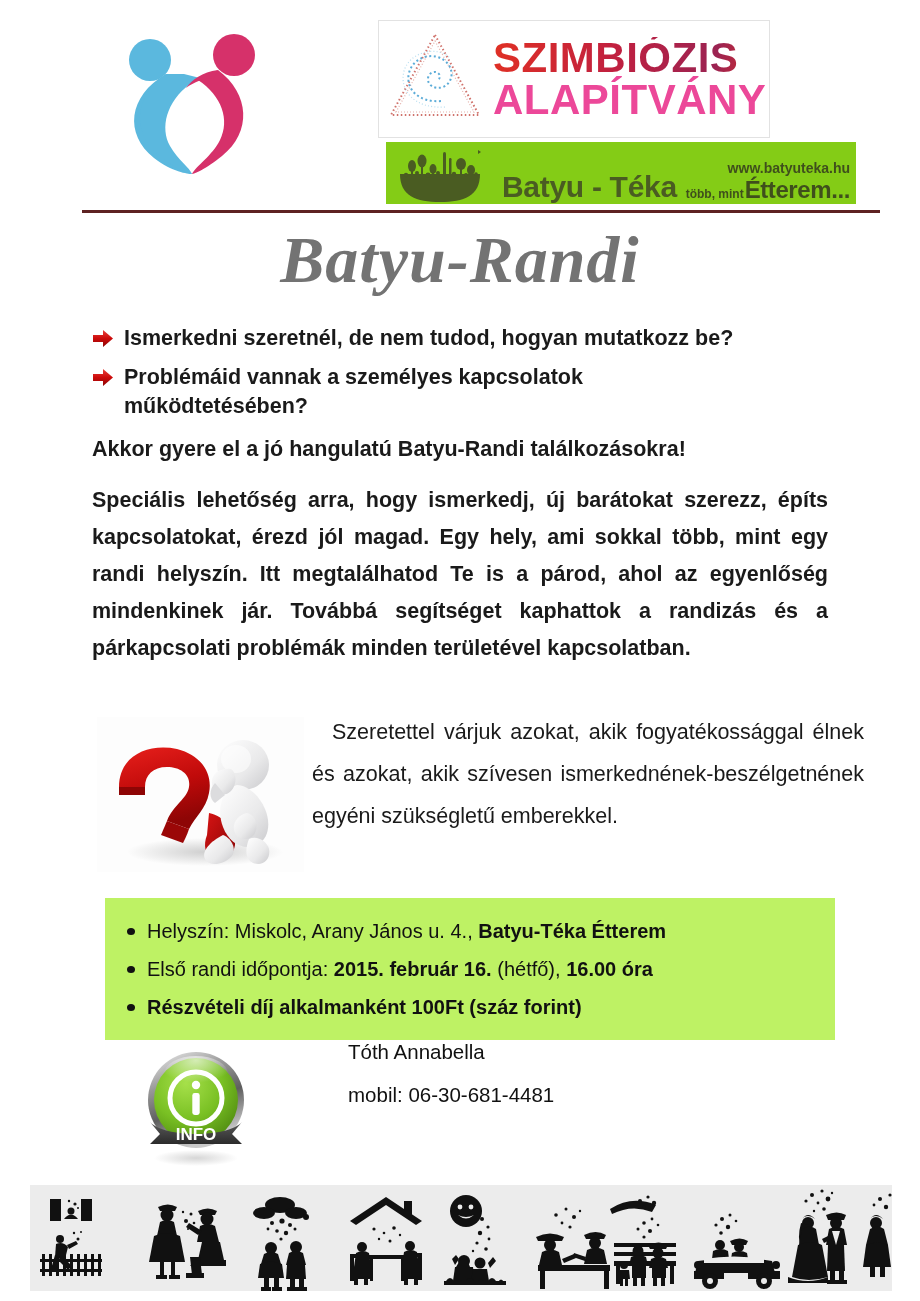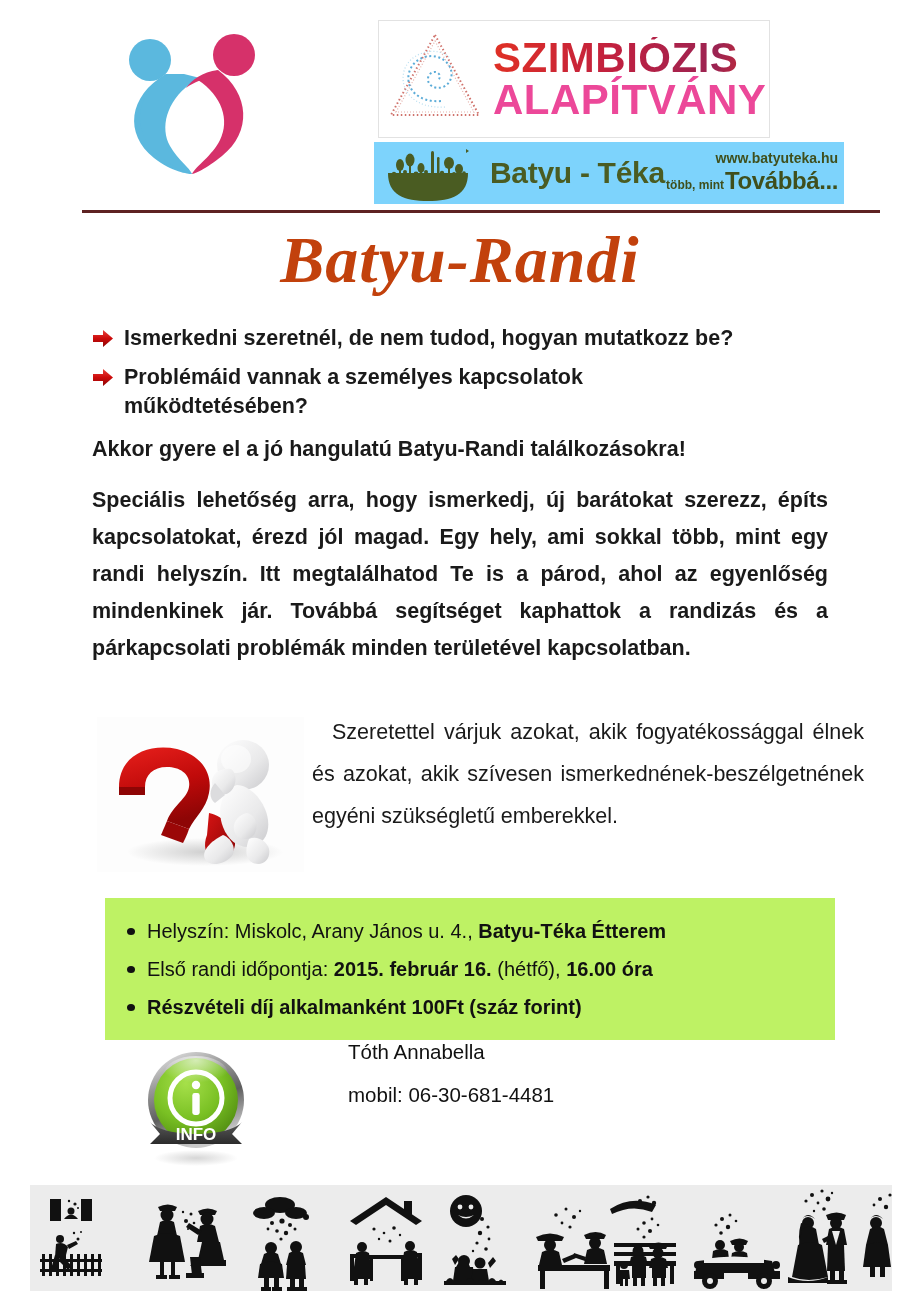--- a/index.html
+++ b/index.html
@@ -35,8 +35,8 @@
   }
 
   .logo-box-batyu {
-    position:absolute; left:374px; top:142px; width:470px; height:62px;
-    background:#7dd3fc; display:flex; align-items:center;
+    position:absolute; left:386px; top:142px; width:470px; height:62px;
+    background:#84cc16; display:flex; align-items:flex-end;
   }
   .batyu-mark { width:108px; height:60px; flex:0 0 108px; }
   .batyu-name {

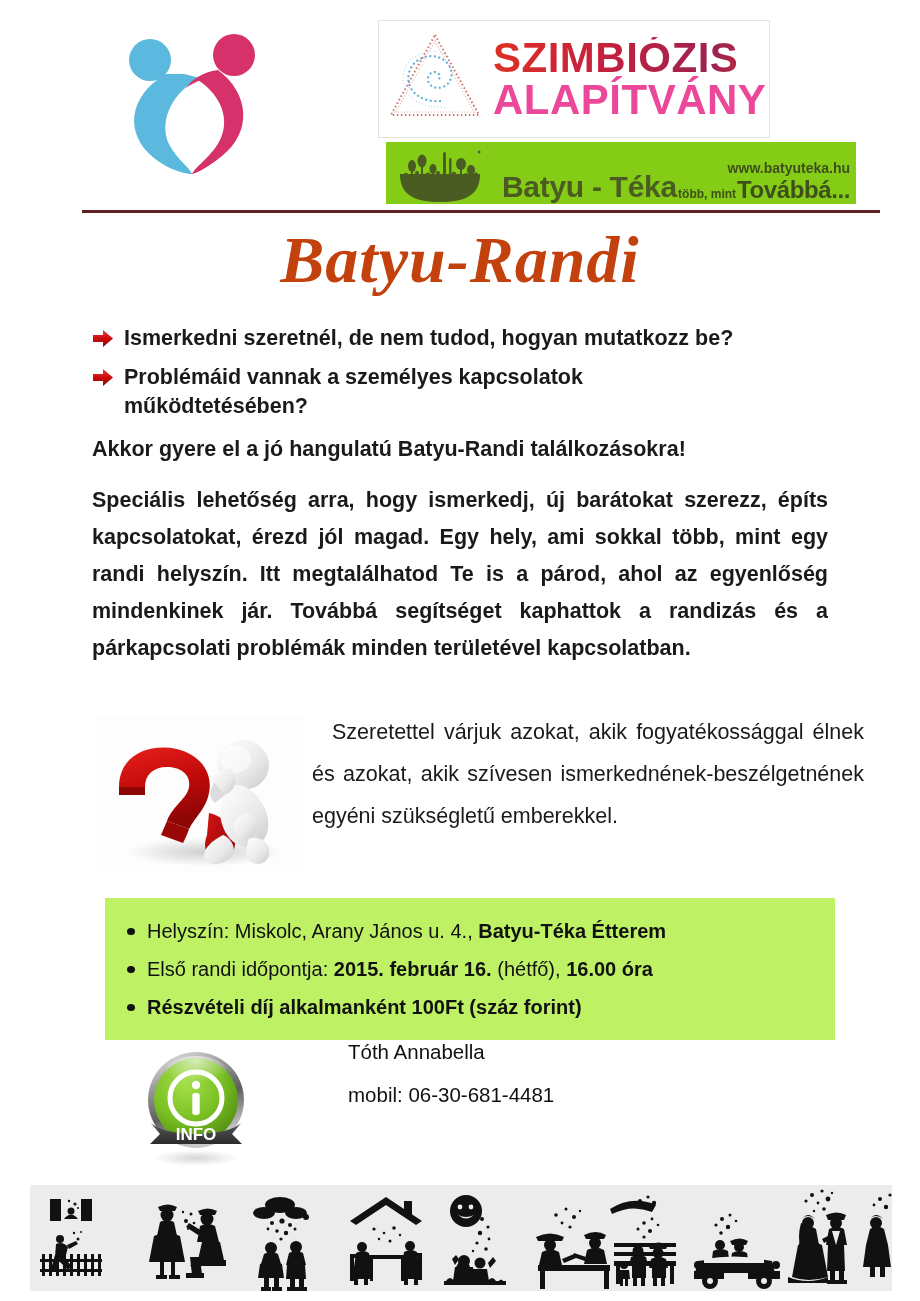--- a/index.html
+++ b/index.html
@@ -192,7 +192,7 @@
         <div class="batyu-url">www.batyuteka.hu</div>
         <div class="batyu-sub">
           <span class="batyu-tobb">több, mint</span>
-          <span class="batyu-etterem">Továbbá...</span>
+          <span class="batyu-etterem">Étterem...</span>
         </div>
       </div>
     </div>

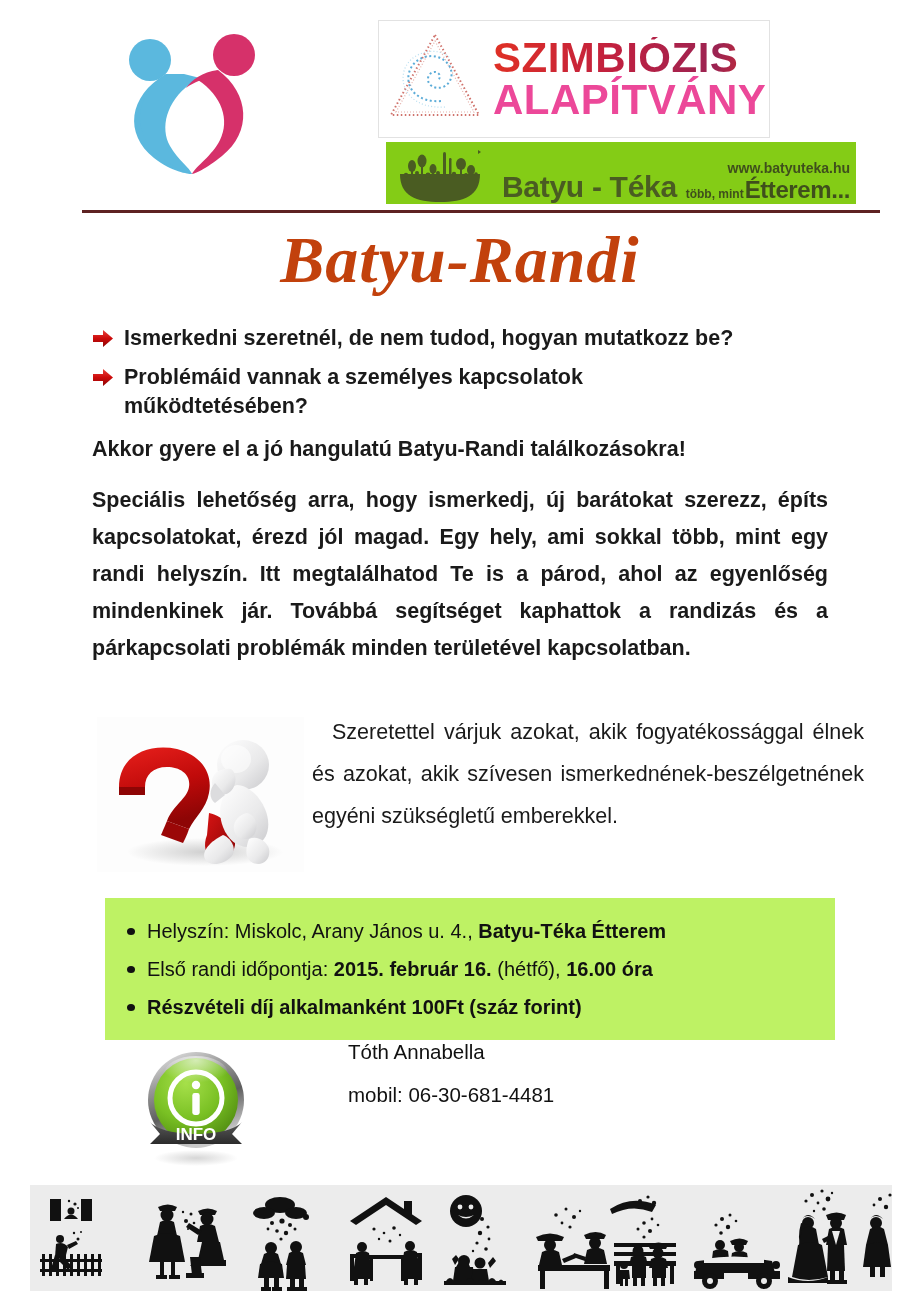--- a/index.html
+++ b/index.html
@@ -57,7 +57,7 @@
   .title {
     position:absolute; left:0; top:222px; width:920px; text-align:center;
     font-family:"Liberation Serif", serif;
-    font-style:italic; font-weight:bold; font-size:66px; color:#c2410c;
+    font-style:italic; font-weight:bold; font-size:66px; color:#737373;
     letter-spacing:1px;
   }
 

